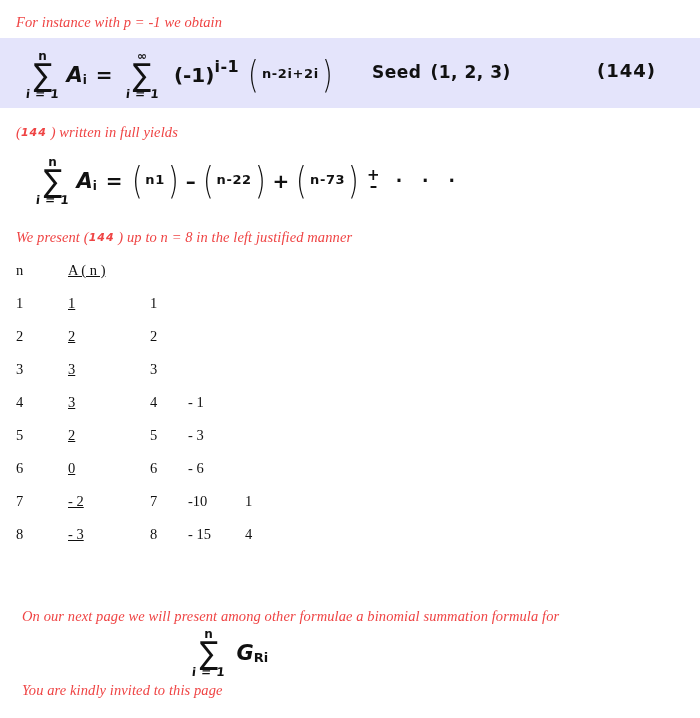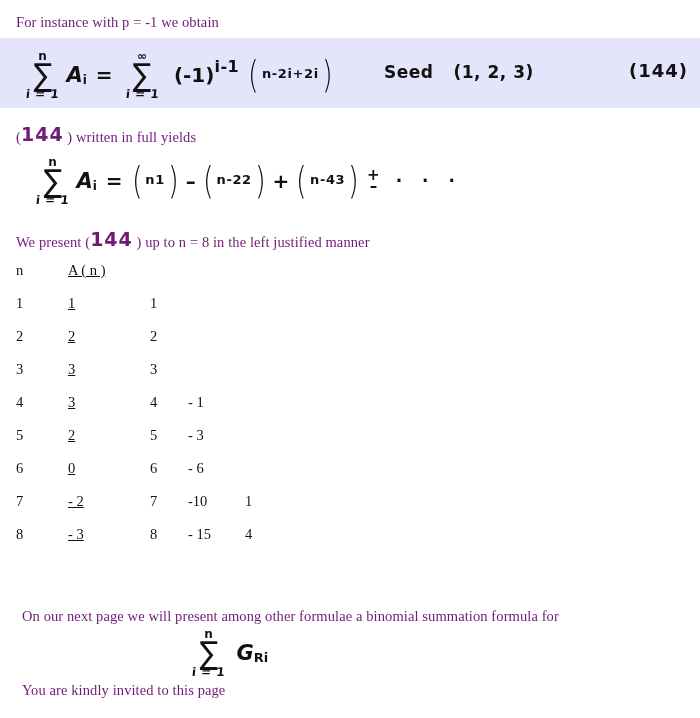--- a/index.html
+++ b/index.html
@@ -21,9 +21,10 @@
     position: absolute;
     font-family: "Liberation Serif", serif;
     font-size: 14.5px;
-    color: #701a75;
+    color: #ef4444;
     white-space: nowrap;
     letter-spacing: .1px;
+    font-style: italic;
   }
   .hand-inline {
     font-family: "DejaVu Sans", sans-serif;

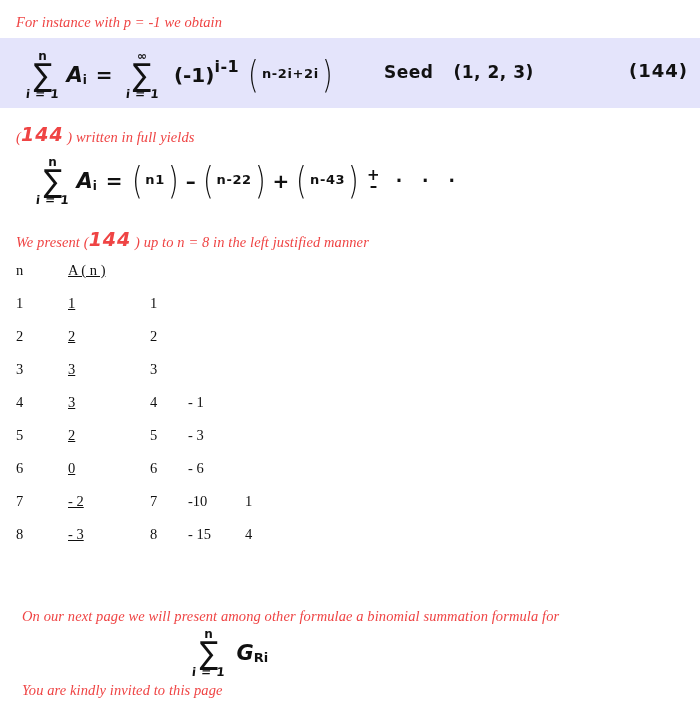--- a/index.html
+++ b/index.html
@@ -201,7 +201,7 @@
   <span class="paren">)</span>
 </div>
 
-<div class="mathline" style="left:384px; top:62px;text-align:right;">
+<div class="mathline" style="left:372px; top:62px;text-align:right;">
   <span class="seed-label">Seed</span>
   <span class="seed-label" style="margin-left:20px;">(1, 2, 3)</span>
 </div>

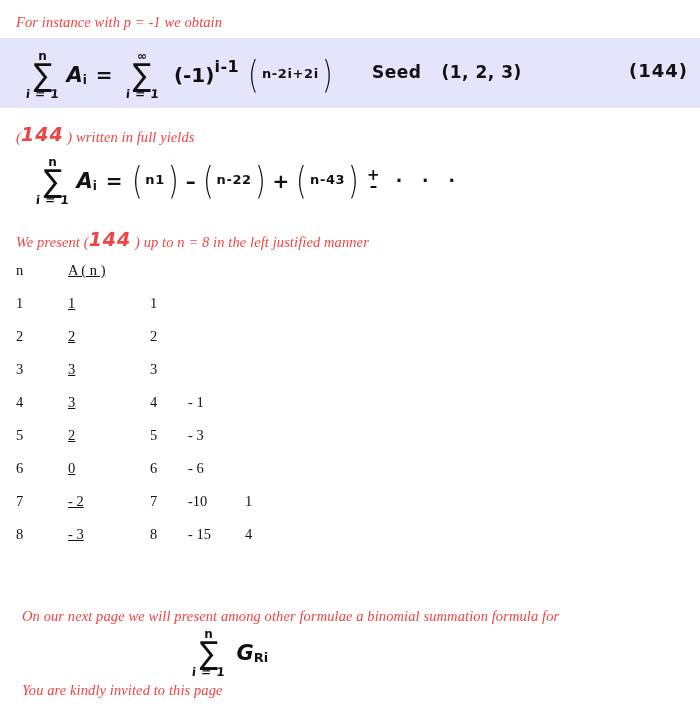--- a/index.html
+++ b/index.html
@@ -203,7 +203,7 @@
 
 <div class="mathline" style="left:372px; top:62px;text-align:right;">
   <span class="seed-label">Seed</span>
-  <span class="seed-label" style="margin-left:20px;">(1, 2, 3)</span>
+  <span class="seed-label" style="margin-left:9px;">(1, 2, 3)</span>
 </div>
 
 <div class="mathline" style="left:597px; top:60px;margin-left:32px;">

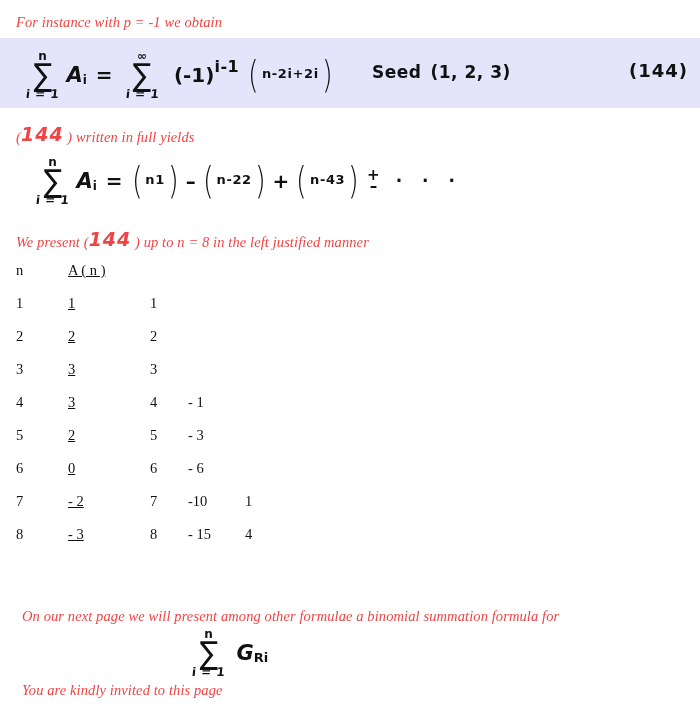--- a/index.html
+++ b/index.html
@@ -206,7 +206,7 @@
   <span class="seed-label" style="margin-left:9px;">(1, 2, 3)</span>
 </div>
 
-<div class="mathline" style="left:597px; top:60px;margin-left:32px;">
+<div class="mathline" style="left:597px; top:60px;">
   <span class="tag">(144)</span>
 </div>
 

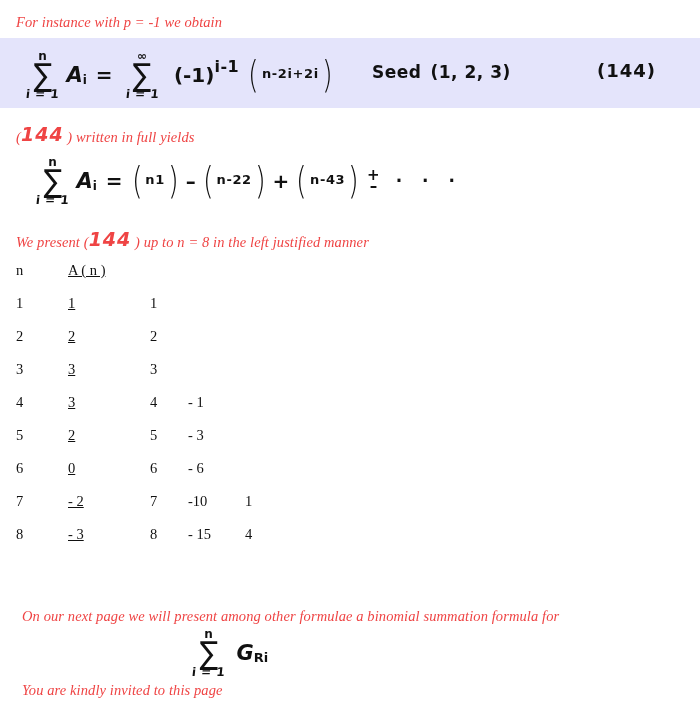--- a/index.html
+++ b/index.html
@@ -29,7 +29,7 @@
   .hand-inline {
     font-family: "DejaVu Sans", sans-serif;
     font-weight: 700;
-    font-size: 19px;
+    font-size: 11px;
     letter-spacing: 1px;
     position: relative;
     top: -1px;

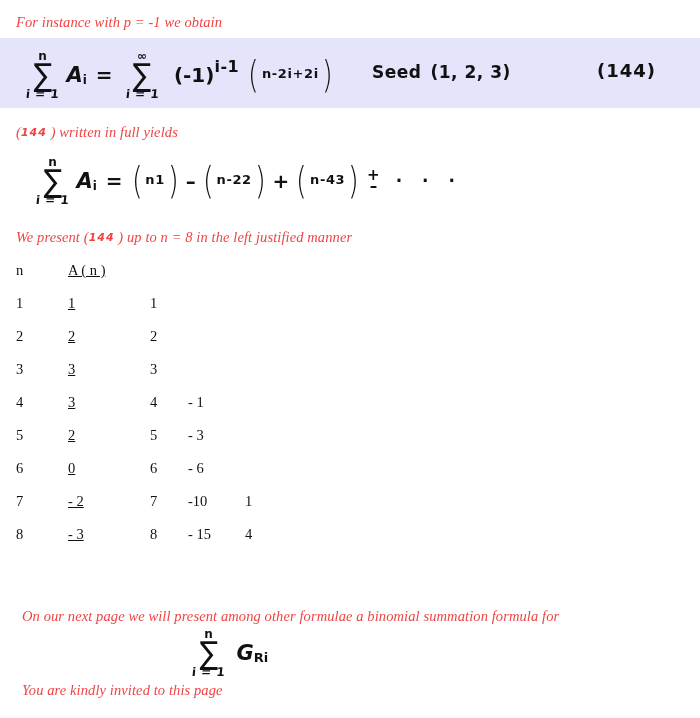--- a/index.html
+++ b/index.html
@@ -247,7 +247,7 @@
 
   <span class="paren">(</span>
   <span class="binom">
-    <span class="bt">n-4</span>
+    <span class="bt">n-7</span>
     <span>3</span>
   </span>
   <span class="paren">)</span>

